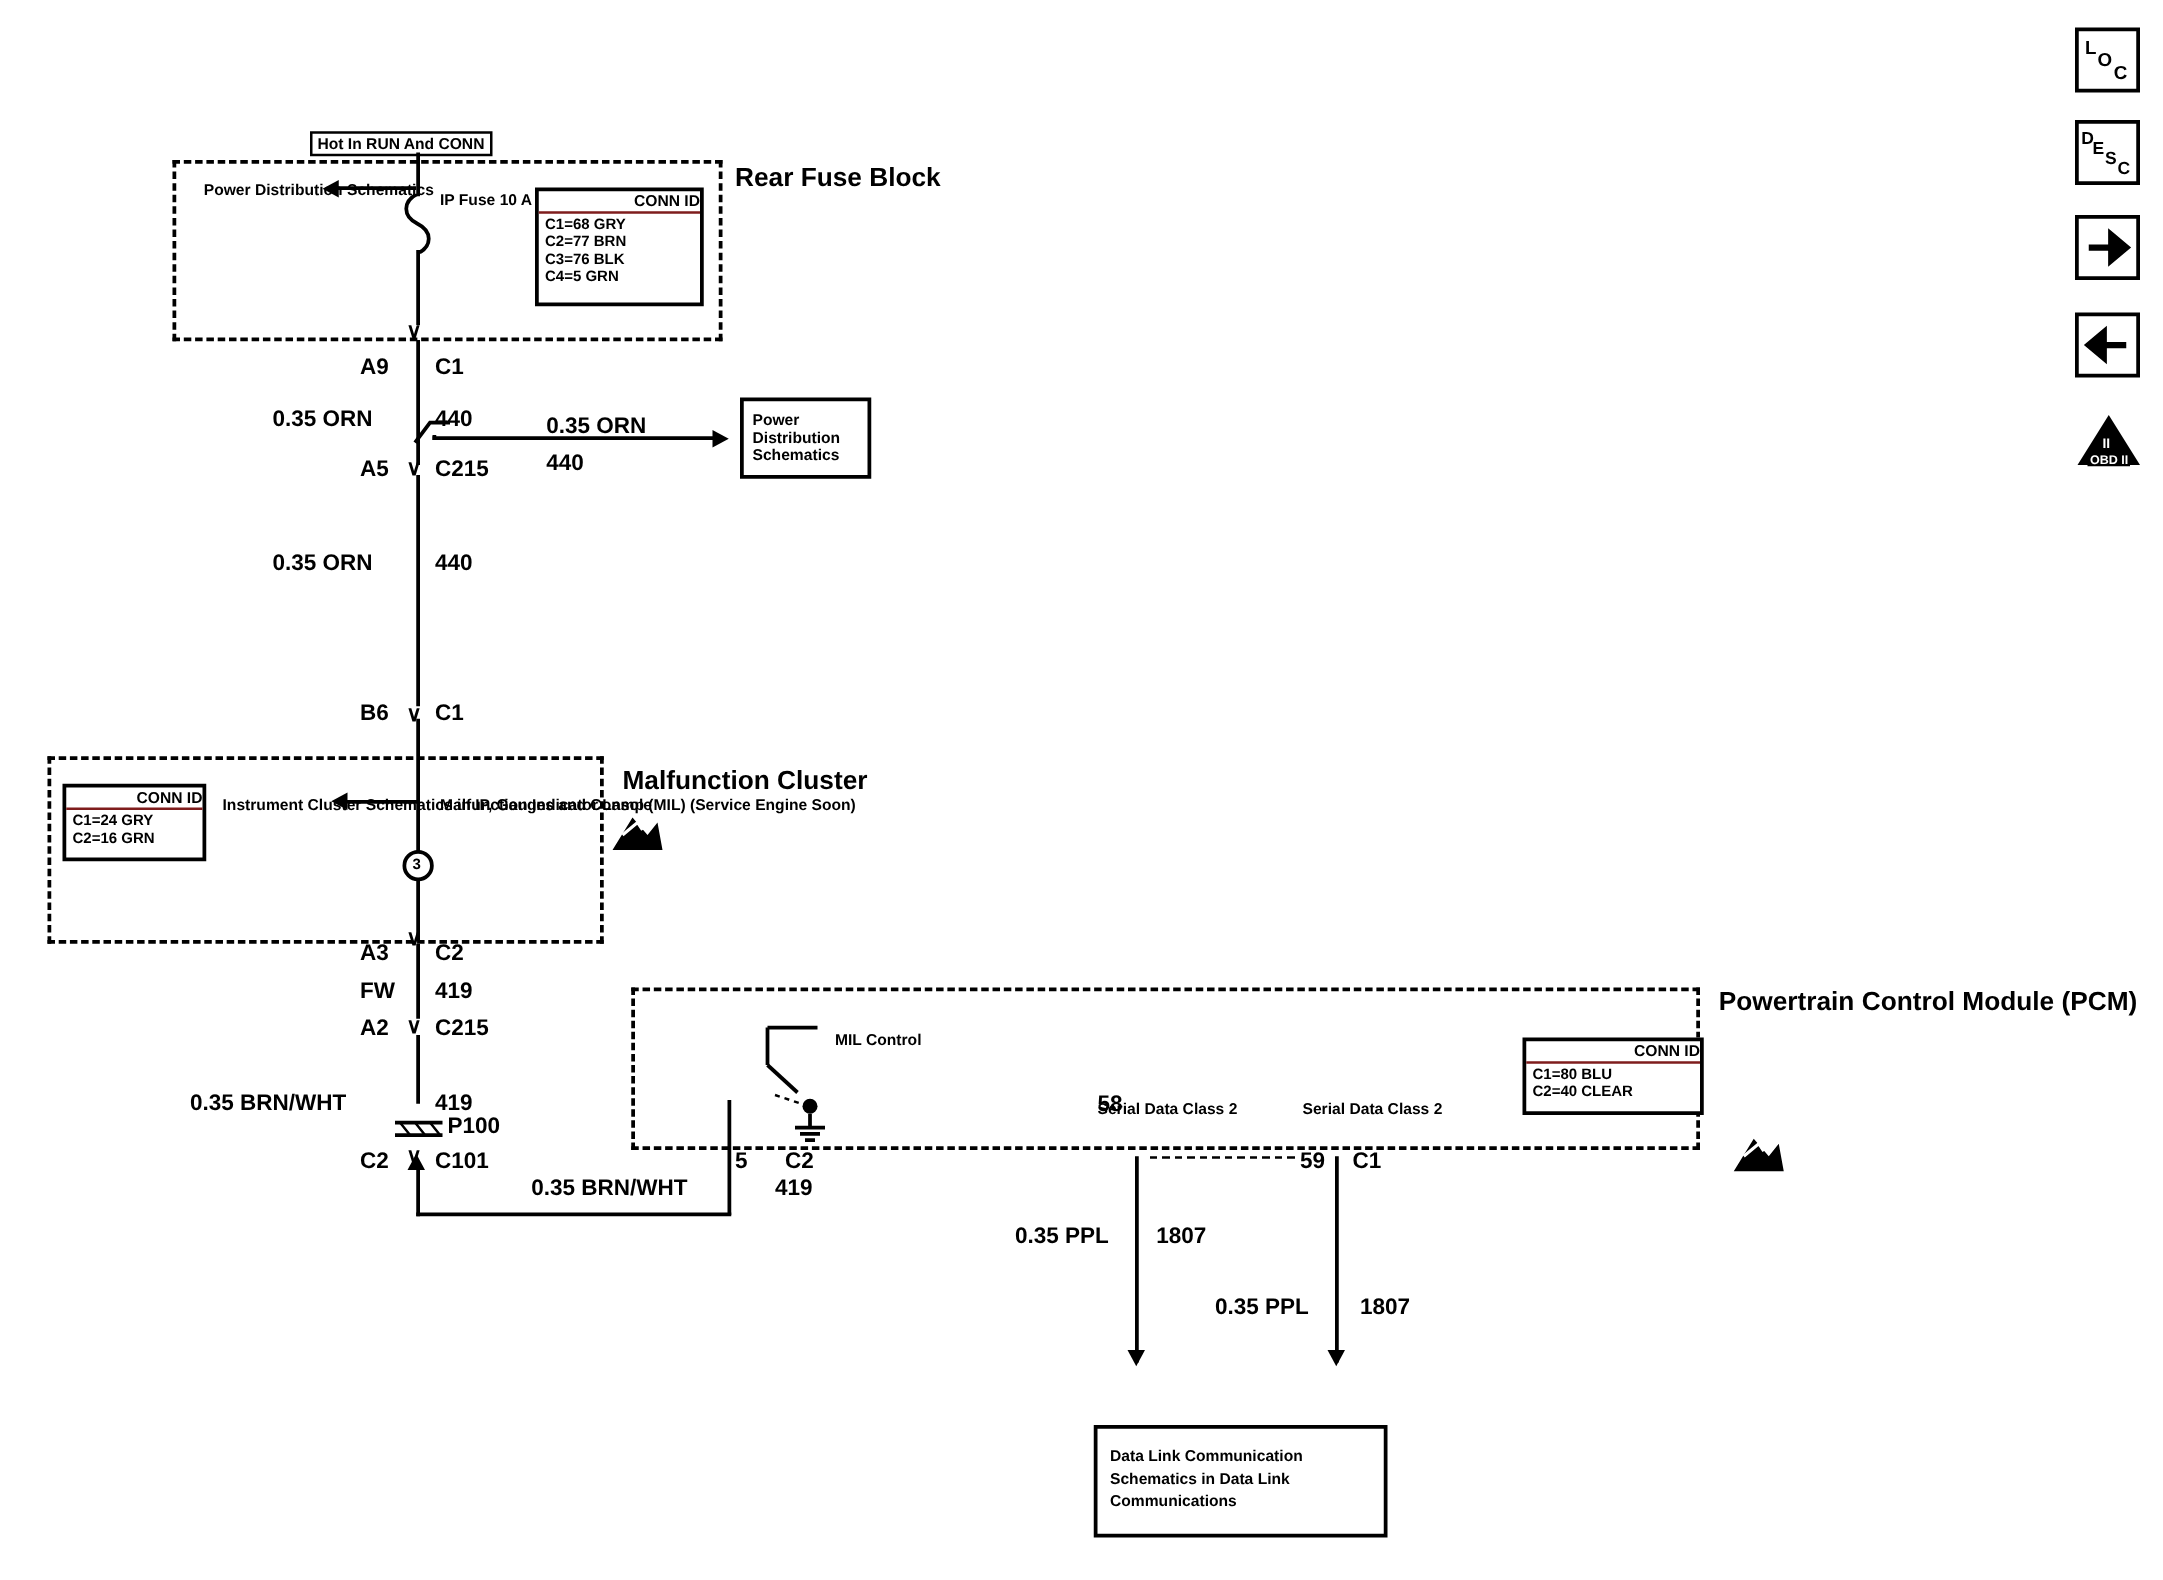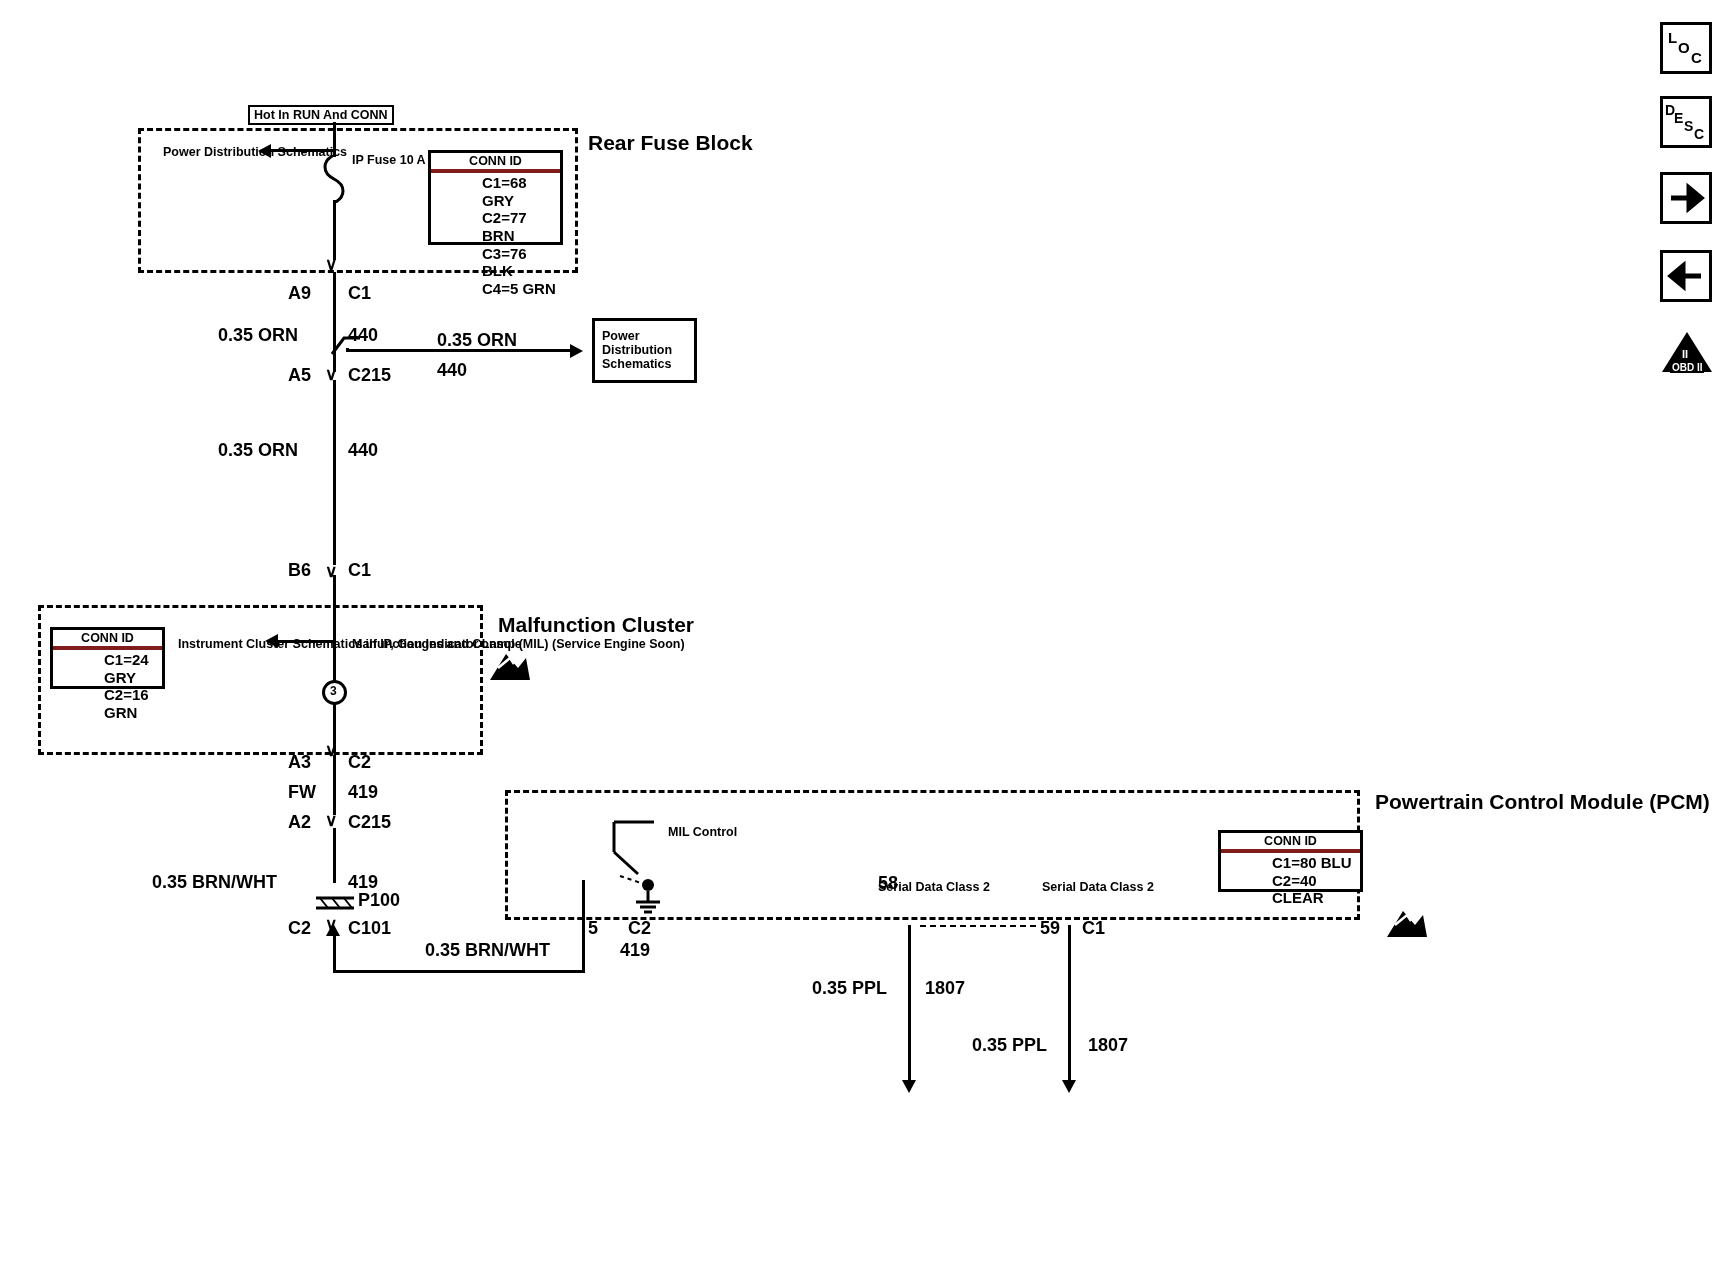--- a/index.html
+++ b/index.html
@@ -41,8 +41,8 @@
   }
 
   .conn-title {
-    border-bottom: 4px solid #7f1d1d;
-    text-align: center;
+    border-bottom: 2px solid #7f1d1d;
+    text-align: right;
     font-weight: bold;
     font-size: 12.5px;
     padding: 1px 0 1px 0;

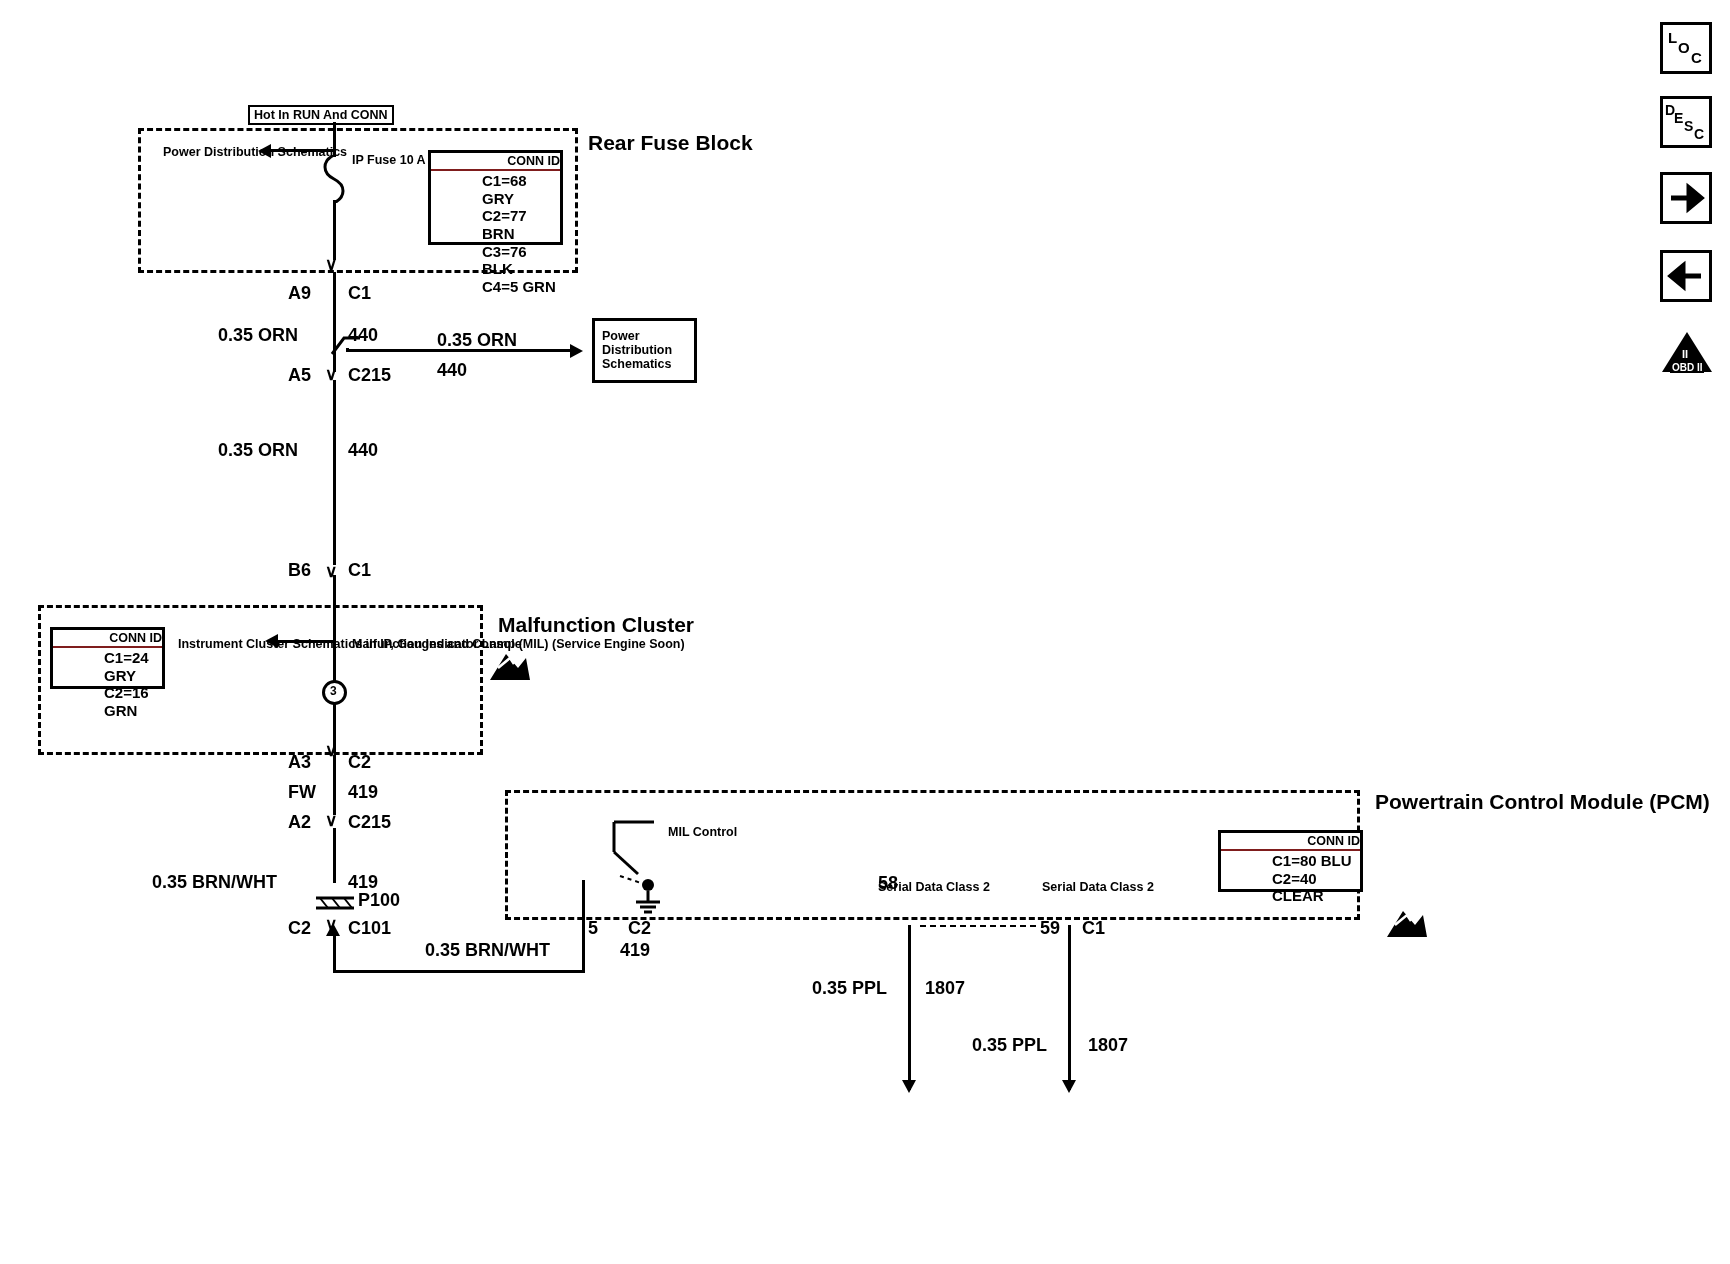--- a/index.html
+++ b/index.html
@@ -48,11 +48,10 @@
     padding: 1px 0 1px 0;
   }
   .conn-rows {
-    font-size: 15px;
+    font-size: 12px;
     font-weight: bold;
     padding: 1px 4px 2px 5px;
     line-height: 1.18;
-    margin-left: 46px;
   }
 
   .hotbox {

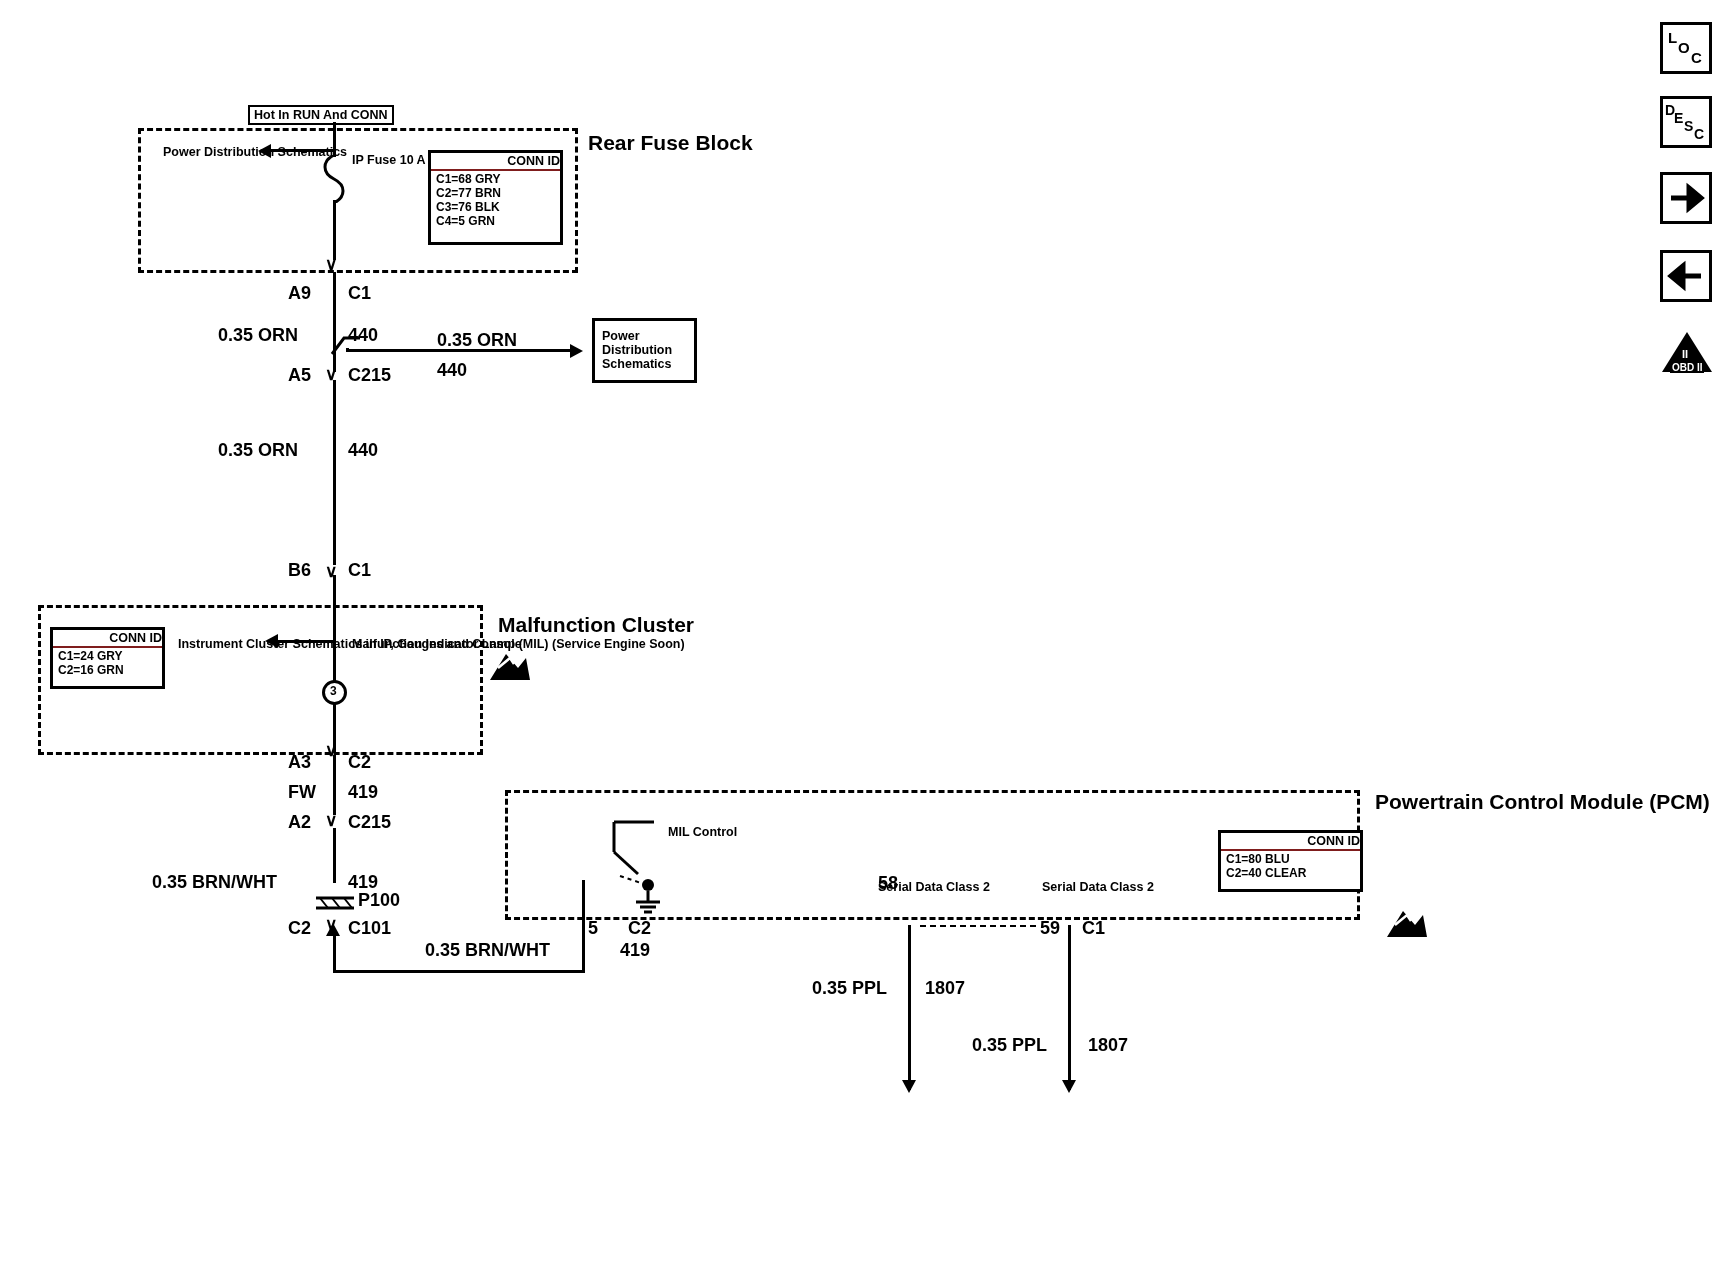--- a/index.html
+++ b/index.html
@@ -295,6 +295,11 @@
   <div class="abs mid" style="left:972px; top:1035px;">0.35 PPL</div>
   <div class="abs mid" style="left:1088px; top:1035px;">1807</div>
 
+  <div class="solidbox" style="left:875px; top:1140px; width:235px; height:90px;">
+    <div class="abs sm" style="left:10px; top:13px; line-height:1.45;">Data Link Communication
+Schematics in Data
+Link Communications</div>
+  </div>
 
   <div class="navbtn" style="left:1660px; top:22px; width:52px; height:52px;">
     <svg width="46" height="46" viewBox="0 0 46 46">

